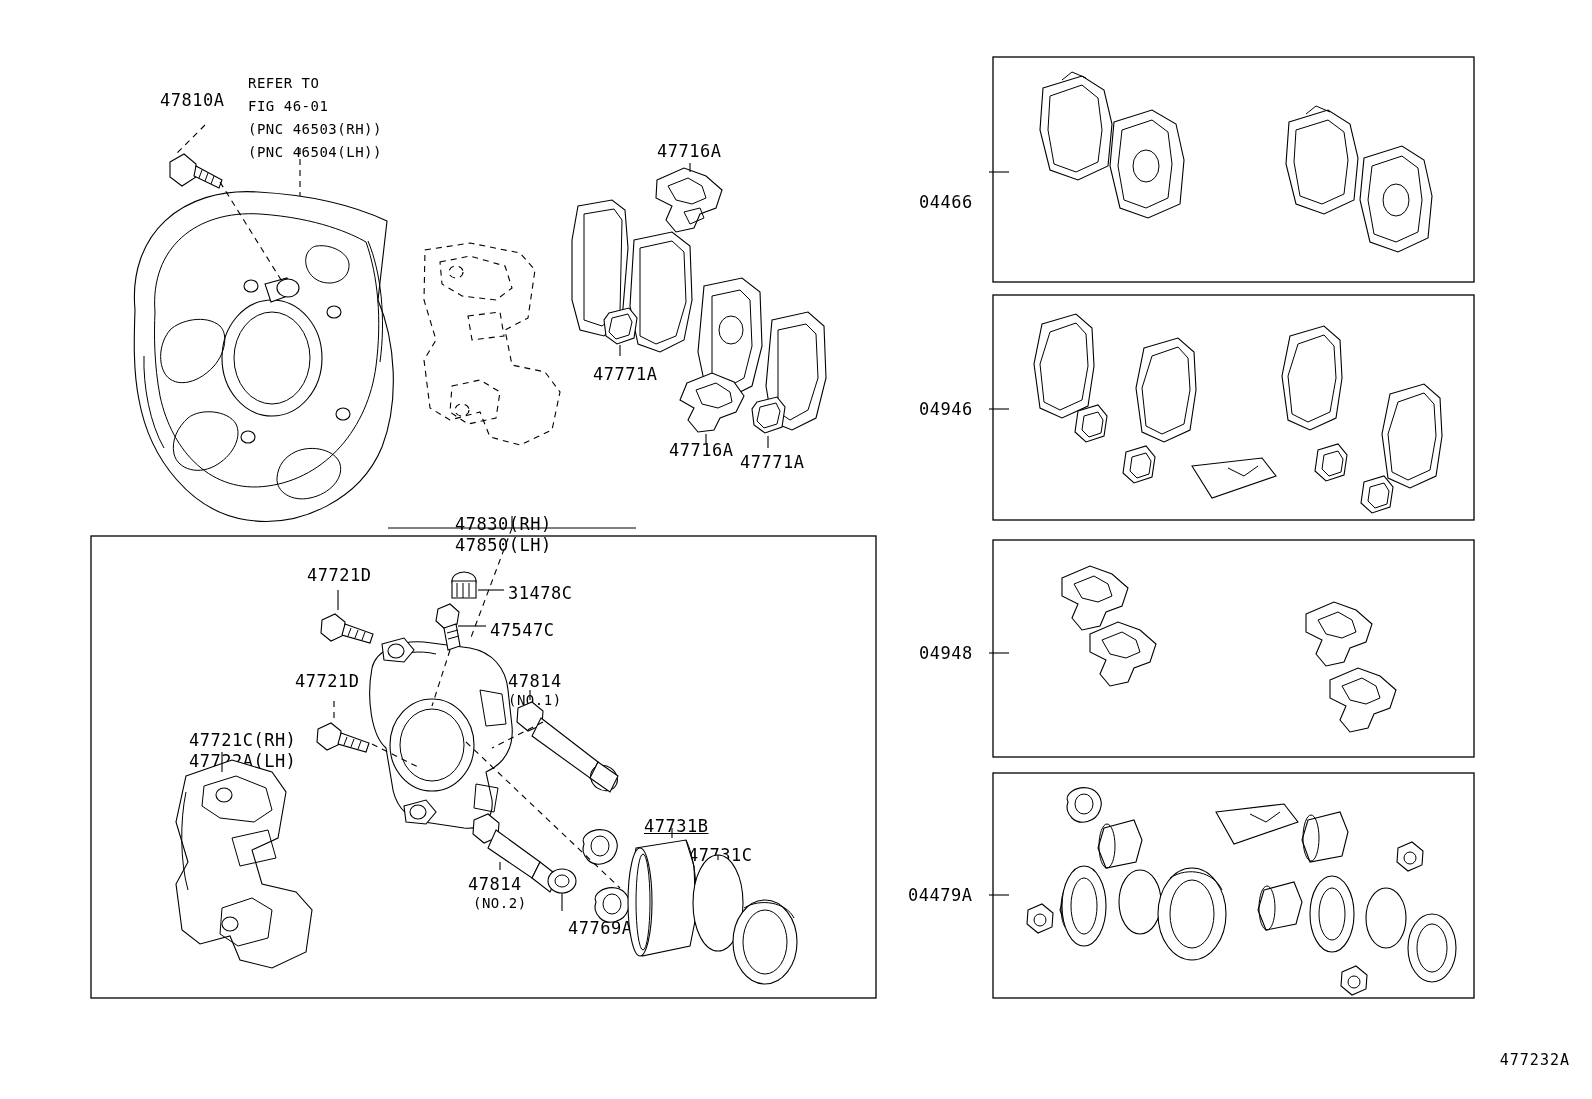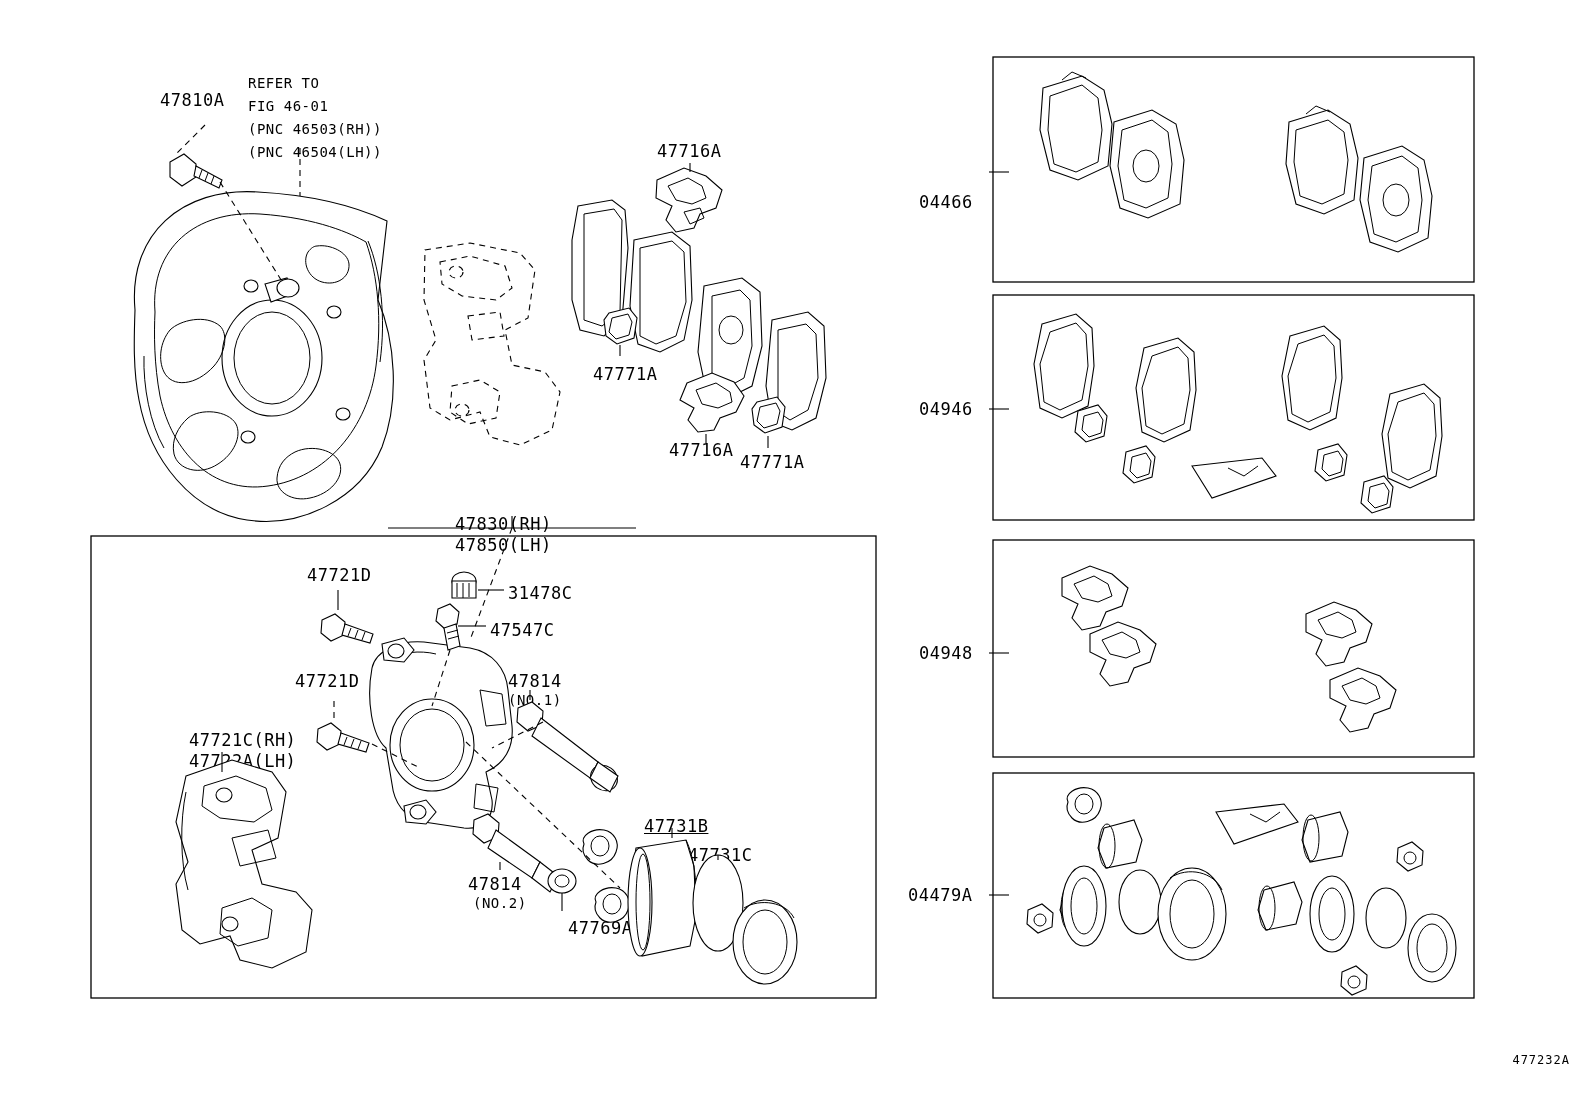--- a/index.html
+++ b/index.html
@@ -37,7 +37,7 @@
     position: absolute;
     right: 22px;
     bottom: 28px;
-    font-size: 12px;
+    font-size: 15px;
     letter-spacing: 1px;
   }
   svg.layer {

